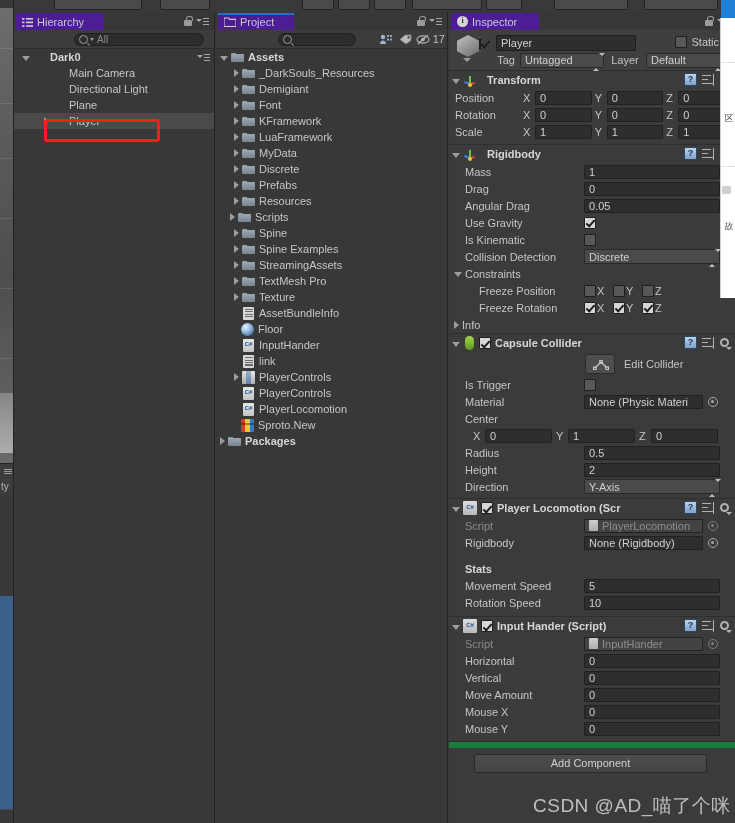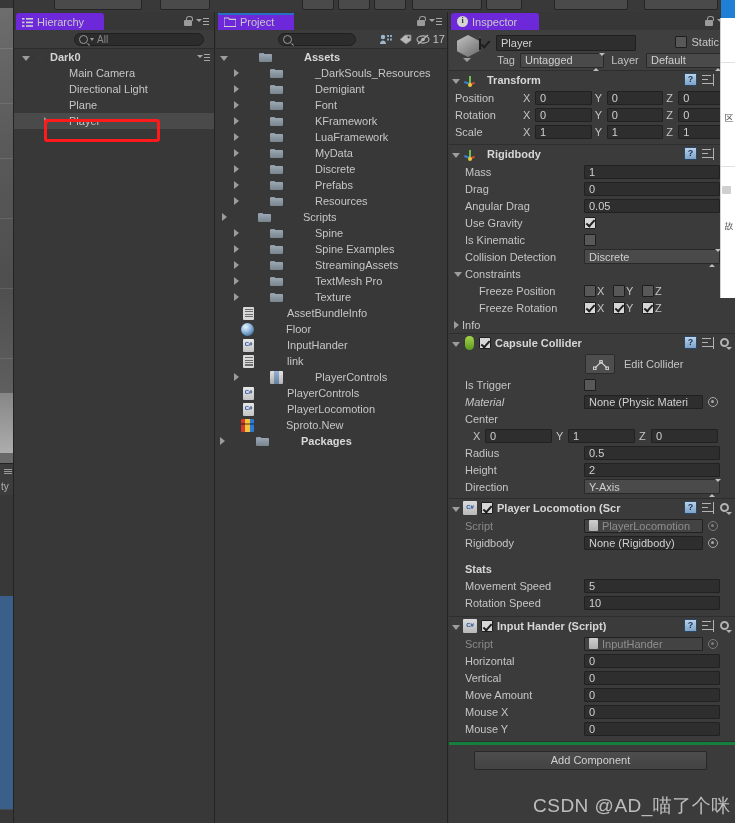--- a/index.html
+++ b/index.html
@@ -131,7 +131,7 @@
     color: #c8c8c8;
     box-sizing: border-box;
   }
-  .tab.selected { background: #6d28d9; }
+  .tab.selected { background: #4c1d95; }
   .tab-accent {
     position:absolute; left:0; top:0; height:2px; width:100%;
     background:#2a6fc4;

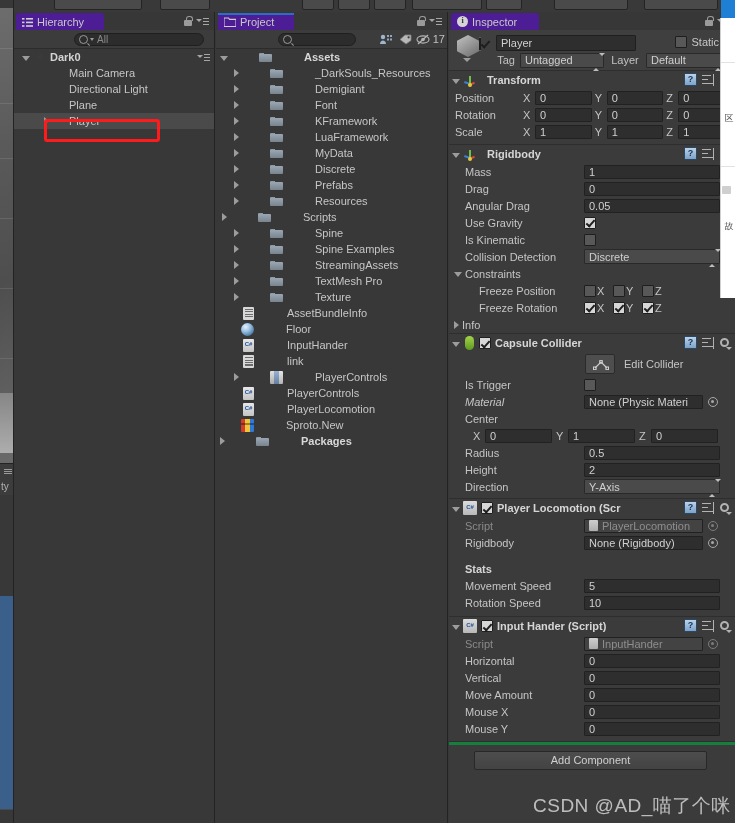--- a/index.html
+++ b/index.html
@@ -315,7 +315,6 @@
     align-items: center;
     font-size: 11px;
     color: #c6c6c6;
-    gap: 28px;
   }
   .proj-row.bold { font-weight: bold; color: #d8d8d8; }
   .folder-ico {

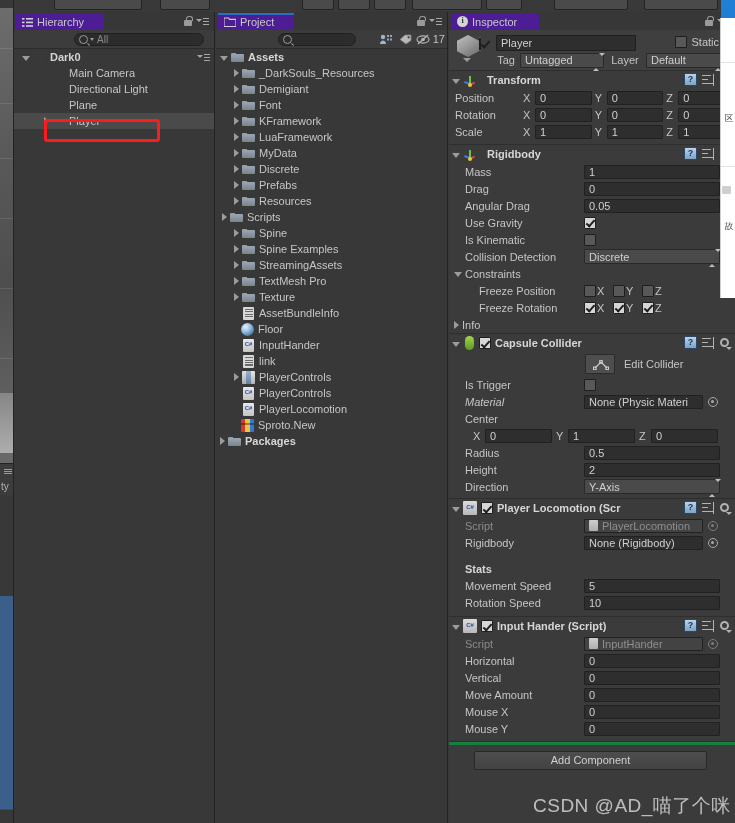--- a/index.html
+++ b/index.html
@@ -863,7 +863,7 @@
         <span class="folder-ico"></span>
         <span>Resources</span>
       </div>
-      <div class="proj-row" style="padding-left:6px;">
+      <div class="proj-row" style="padding-left:6px;margin-left:8px;">
         <span class="foldout"></span>
         <span class="folder-ico"></span>
         <span>Scripts</span>

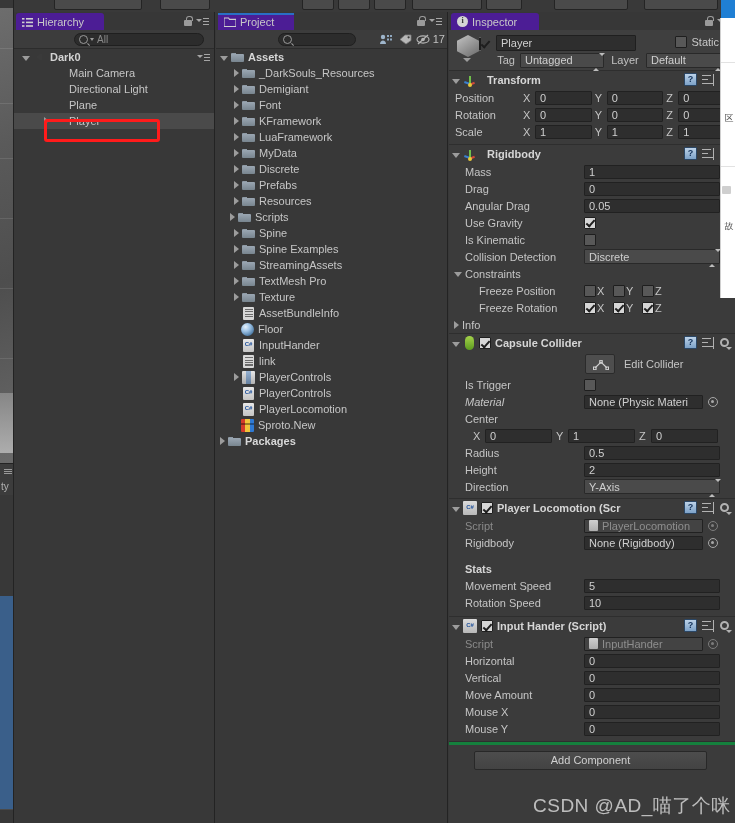--- a/index.html
+++ b/index.html
@@ -1154,7 +1154,7 @@
           <span class="chk off"></span>
         </div>
         <div class="prow" style="padding-left:16px;">
-          <span class="plabel" style="width:119px;font-style:italic;">Material</span>
+          <span class="plabel" style="width:119px;">Material</span>
           <span class="field" style="width:119px;overflow:hidden;white-space:nowrap;">None (Physic Materi</span>
           <span class="obj-dot" style="margin-left:5px;"></span>
         </div>

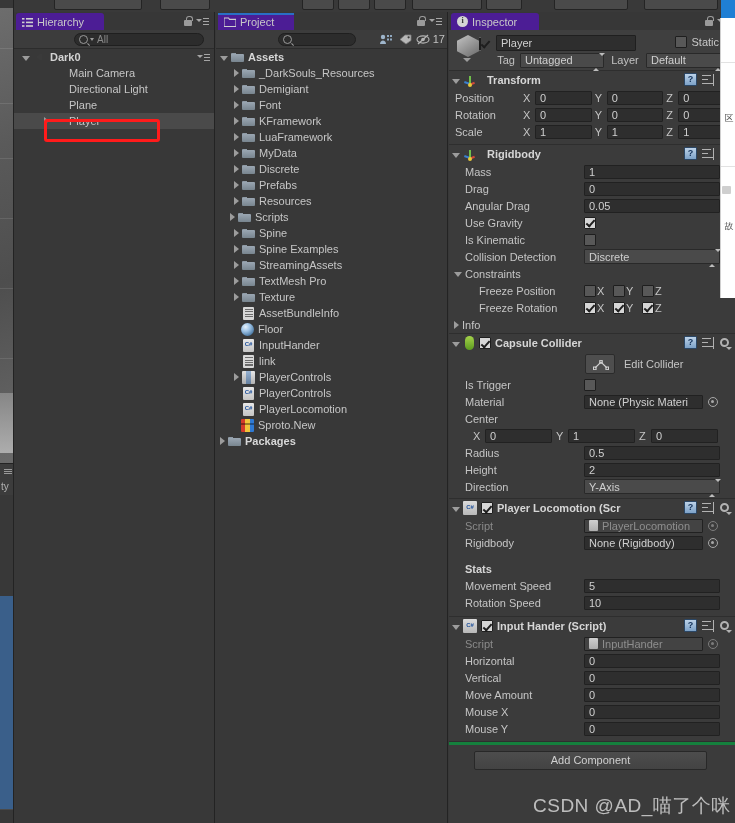--- a/index.html
+++ b/index.html
@@ -585,7 +585,7 @@
   .add-comp-wrap {
     position: relative;
     height: 26px;
-    border-top: 3px solid #15803d;
+    border-top: 6px solid #15803d;
   }
   .add-comp-btn {
     position: absolute;

